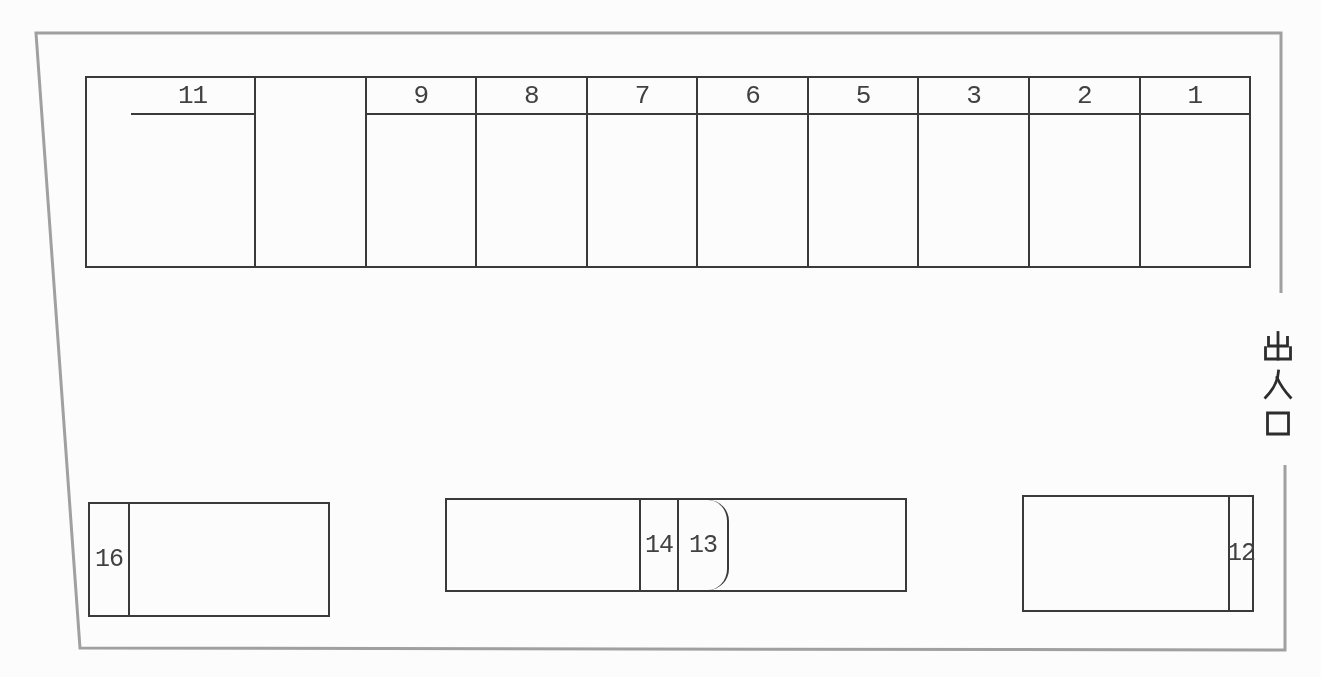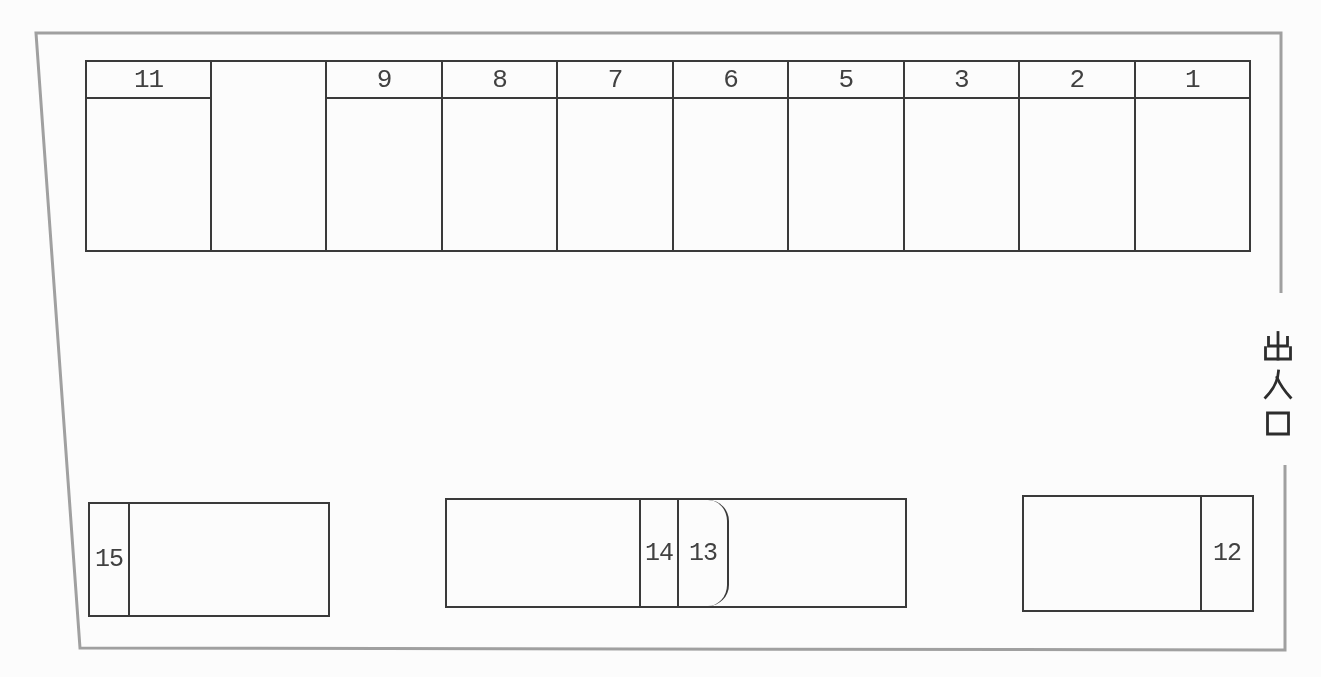--- a/index.html
+++ b/index.html
@@ -21,9 +21,9 @@
 
   
   .top-row{
-    position:absolute;left:85px;top:60px;width:1166px;height:192px;
+    position:absolute;left:85px;top:76px;width:1166px;height:192px;
     border:2px solid var(--line);
-    display:flex;box-sizing:border-box;background:transparent;
+    display:flex;box-sizing:border-box;background:transparent;padding-left:44px;
   }
   .cell{flex:1 1 0;border-right:2px solid var(--line);display:flex;flex-direction:column;box-sizing:border-box;}
   .cell:first-child{flex:0 0 125px;}

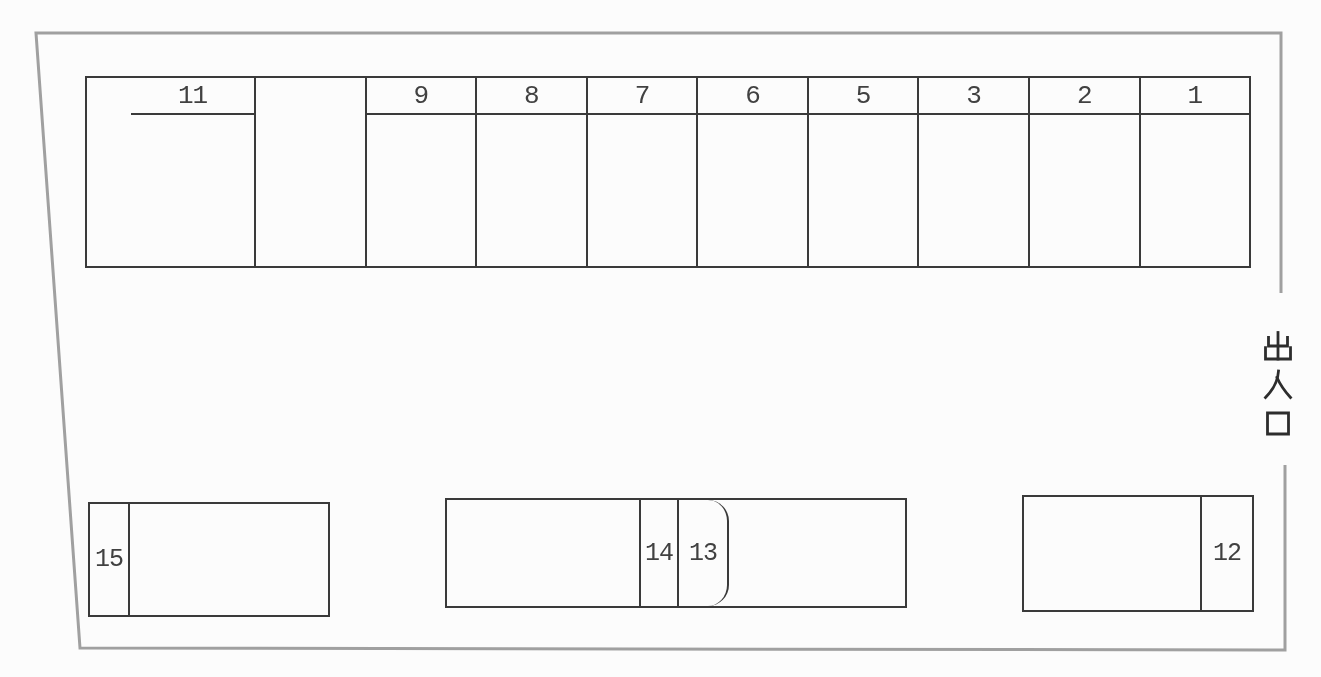--- a/index.html
+++ b/index.html
@@ -112,7 +112,7 @@
   </div>
 
   <div class="bbox box-15">
-    <div class="strip strip-15">15</div>
+    <div class="strip strip-15">16</div>
     <div class="area"></div>
   </div>
 

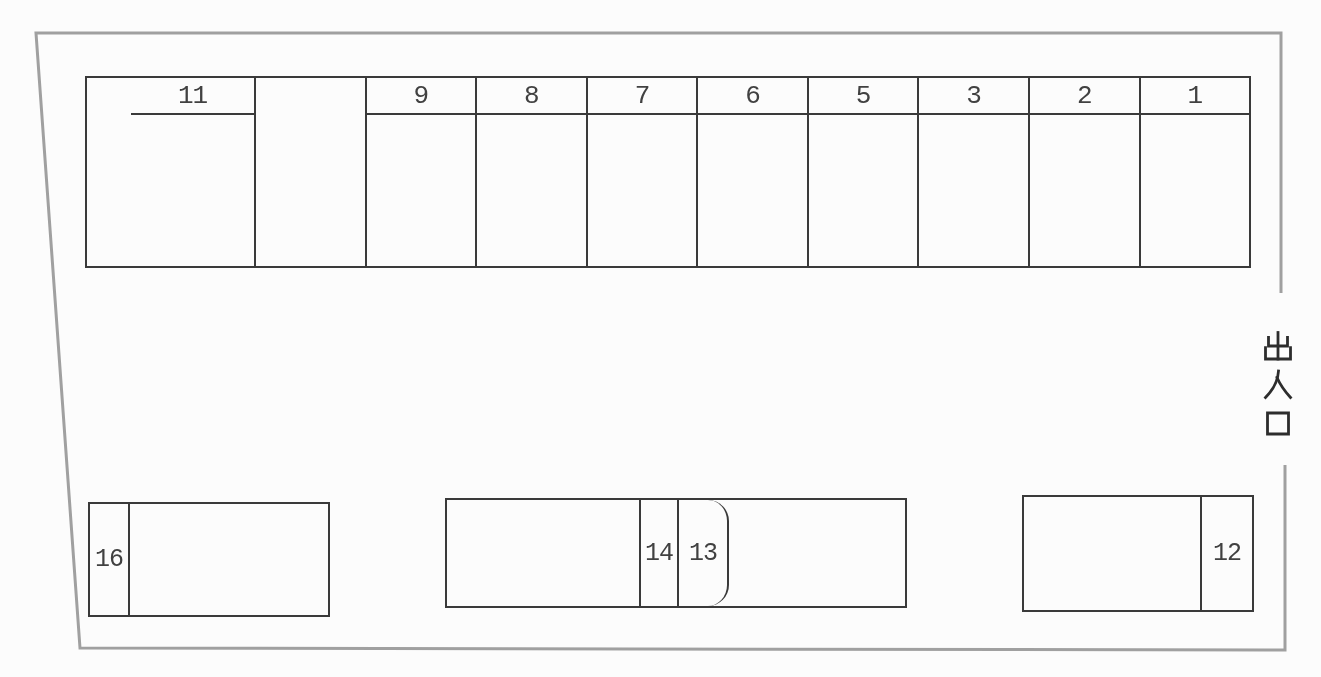--- a/index.html
+++ b/index.html
@@ -38,7 +38,7 @@
   
   .bbox{position:absolute;border:2px solid var(--line);box-sizing:border-box;display:flex;background:transparent;}
   .box-15{left:88px;top:502px;width:242px;height:115px;}
-  .box-mid{left:445px;top:498px;width:462px;height:110px;justify-content:center;}
+  .box-mid{left:445px;top:498px;width:462px;height:94px;justify-content:center;}
   .box-12{left:1022px;top:495px;width:232px;height:117px;}
   .strip{
     display:flex;align-items:center;justify-content:center;

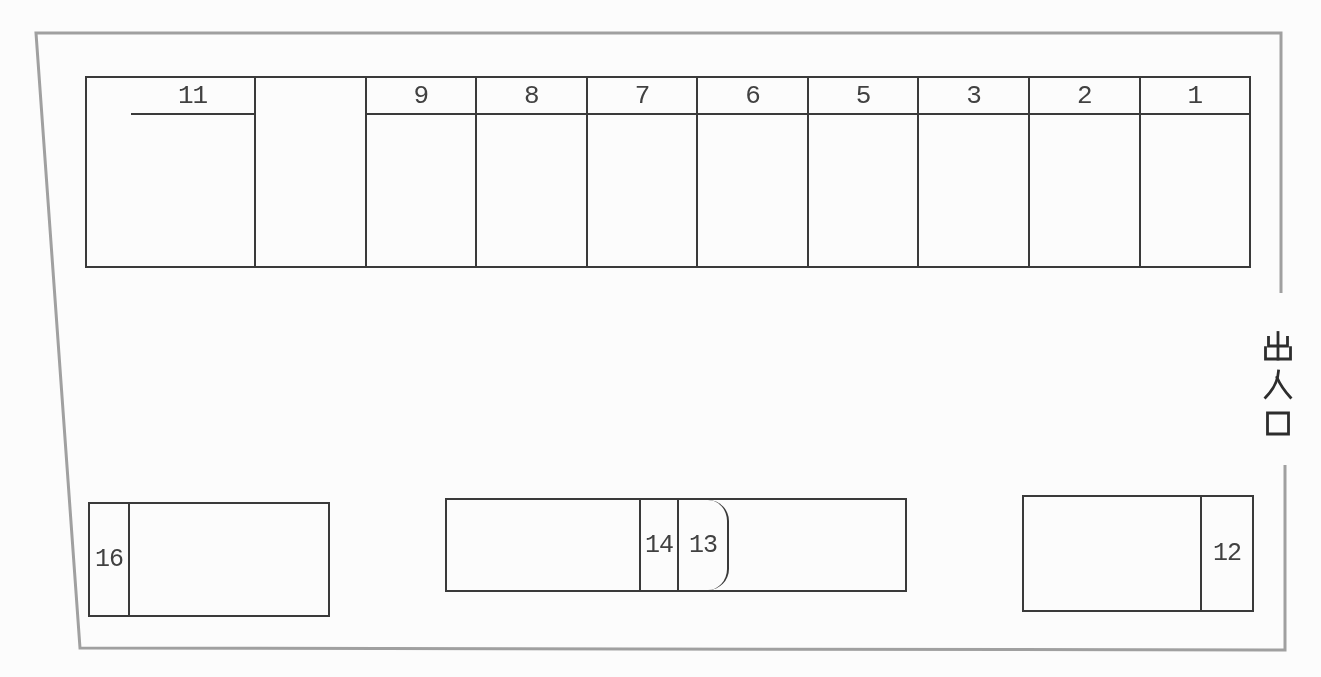--- a/index.html
+++ b/index.html
@@ -49,7 +49,7 @@
   .area-mid-left{flex:0 0 192px;border-right:2px solid var(--line);}
   .strip-14{width:38px;border-right:2px solid var(--line);}
   .strip-13{width:50px;border-right:2px solid var(--line);border-radius:21px;}
-  .strip-12{width:52px;border-left:2px solid var(--line);}
+  .strip-12{width:24px;border-left:2px solid var(--line);}
 
   
   .entrance{position:absolute;left:1258px;top:331px;width:40px;height:106px;}

